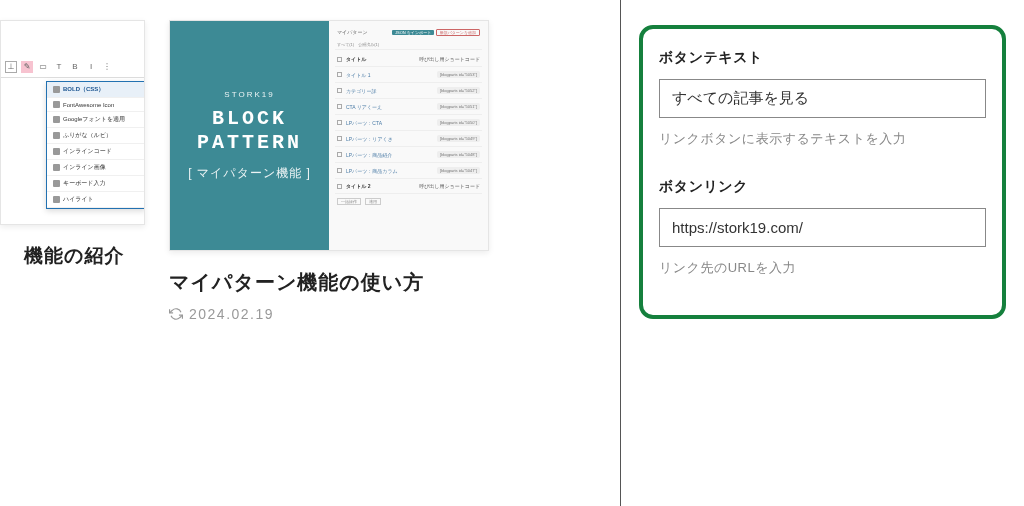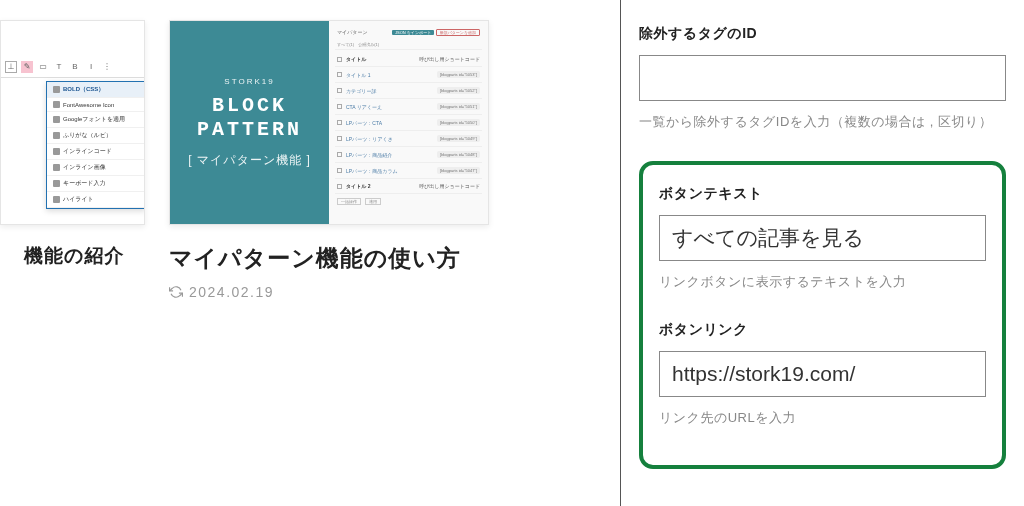--- a/index.html
+++ b/index.html
@@ -342,11 +342,6 @@
 </div>
 
 <div class="right-panel">
-  <div class="field-group">
-    <div class="field-label">除外するタグのID</div>
-    <input class="field-input" type="text" value="" style="">
-    <div class="field-help">一覧から除外するタグIDを入力（複数の場合は , 区切り）</div>
-  </div>
 
   <div class="highlight-box">
     <div class="field-group">

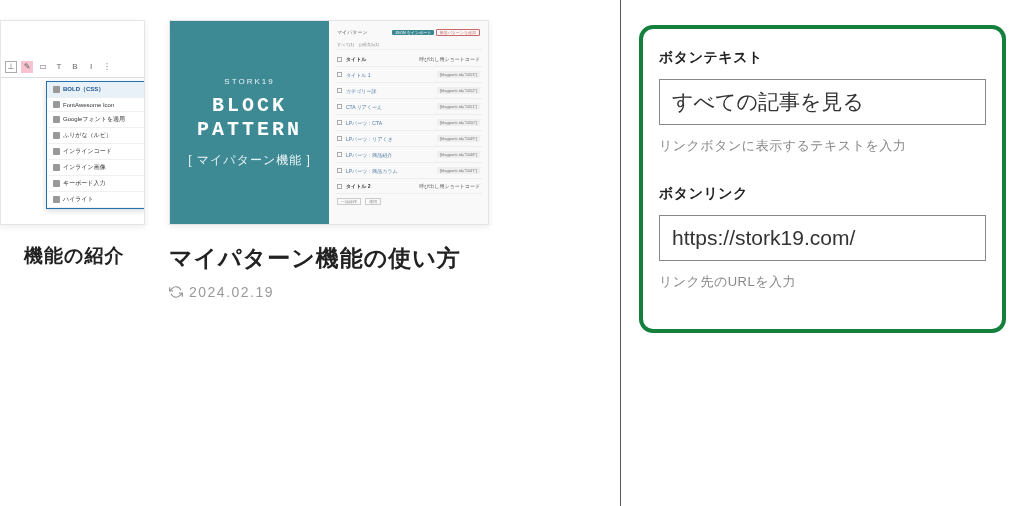--- a/index.html
+++ b/index.html
@@ -91,7 +91,7 @@
     }
     .card2-thumb {
       width: 100%;
-      height: 205px;
+      height: 231px;
       background: #fff;
       border: 1px solid #e5e5e5;
       box-shadow: 0 2px 6px rgba(0,0,0,0.08);

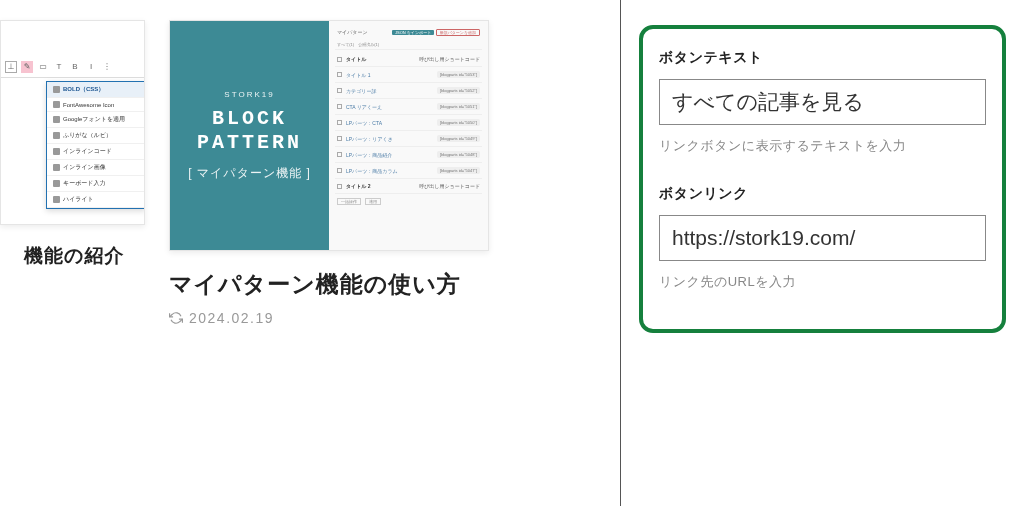--- a/index.html
+++ b/index.html
@@ -188,7 +188,7 @@
       width: 100%;
       border: 1px solid #888;
       padding: 10px 12px;
-      font-size: 21px;
+      font-size: 15px;
       color: #333;
       background: #fff;
     }

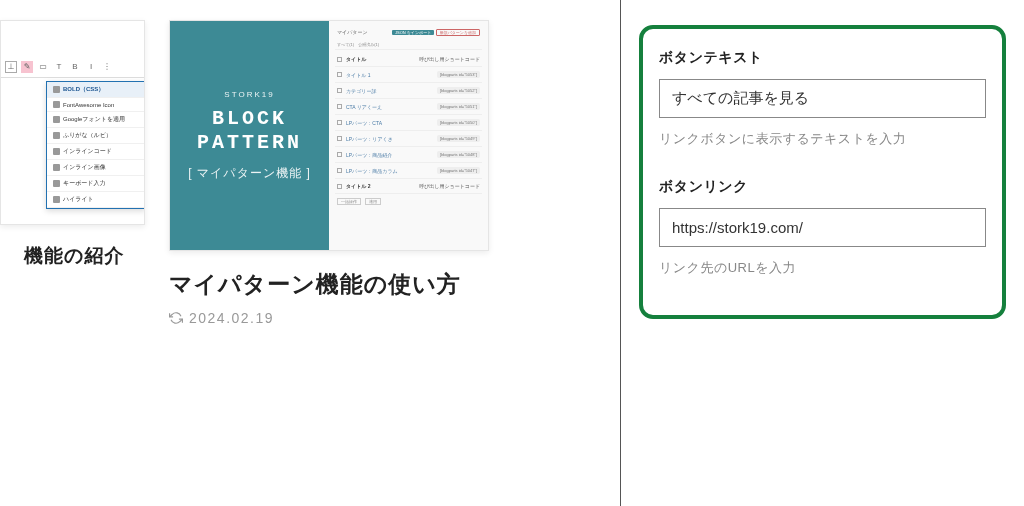--- a/index.html
+++ b/index.html
@@ -154,7 +154,7 @@
     }
     .card2-title {
       margin-top: 18px;
-      font-size: 23px;
+      font-size: 20px;
       font-weight: 700;
       color: #222;
       letter-spacing: 1px;

